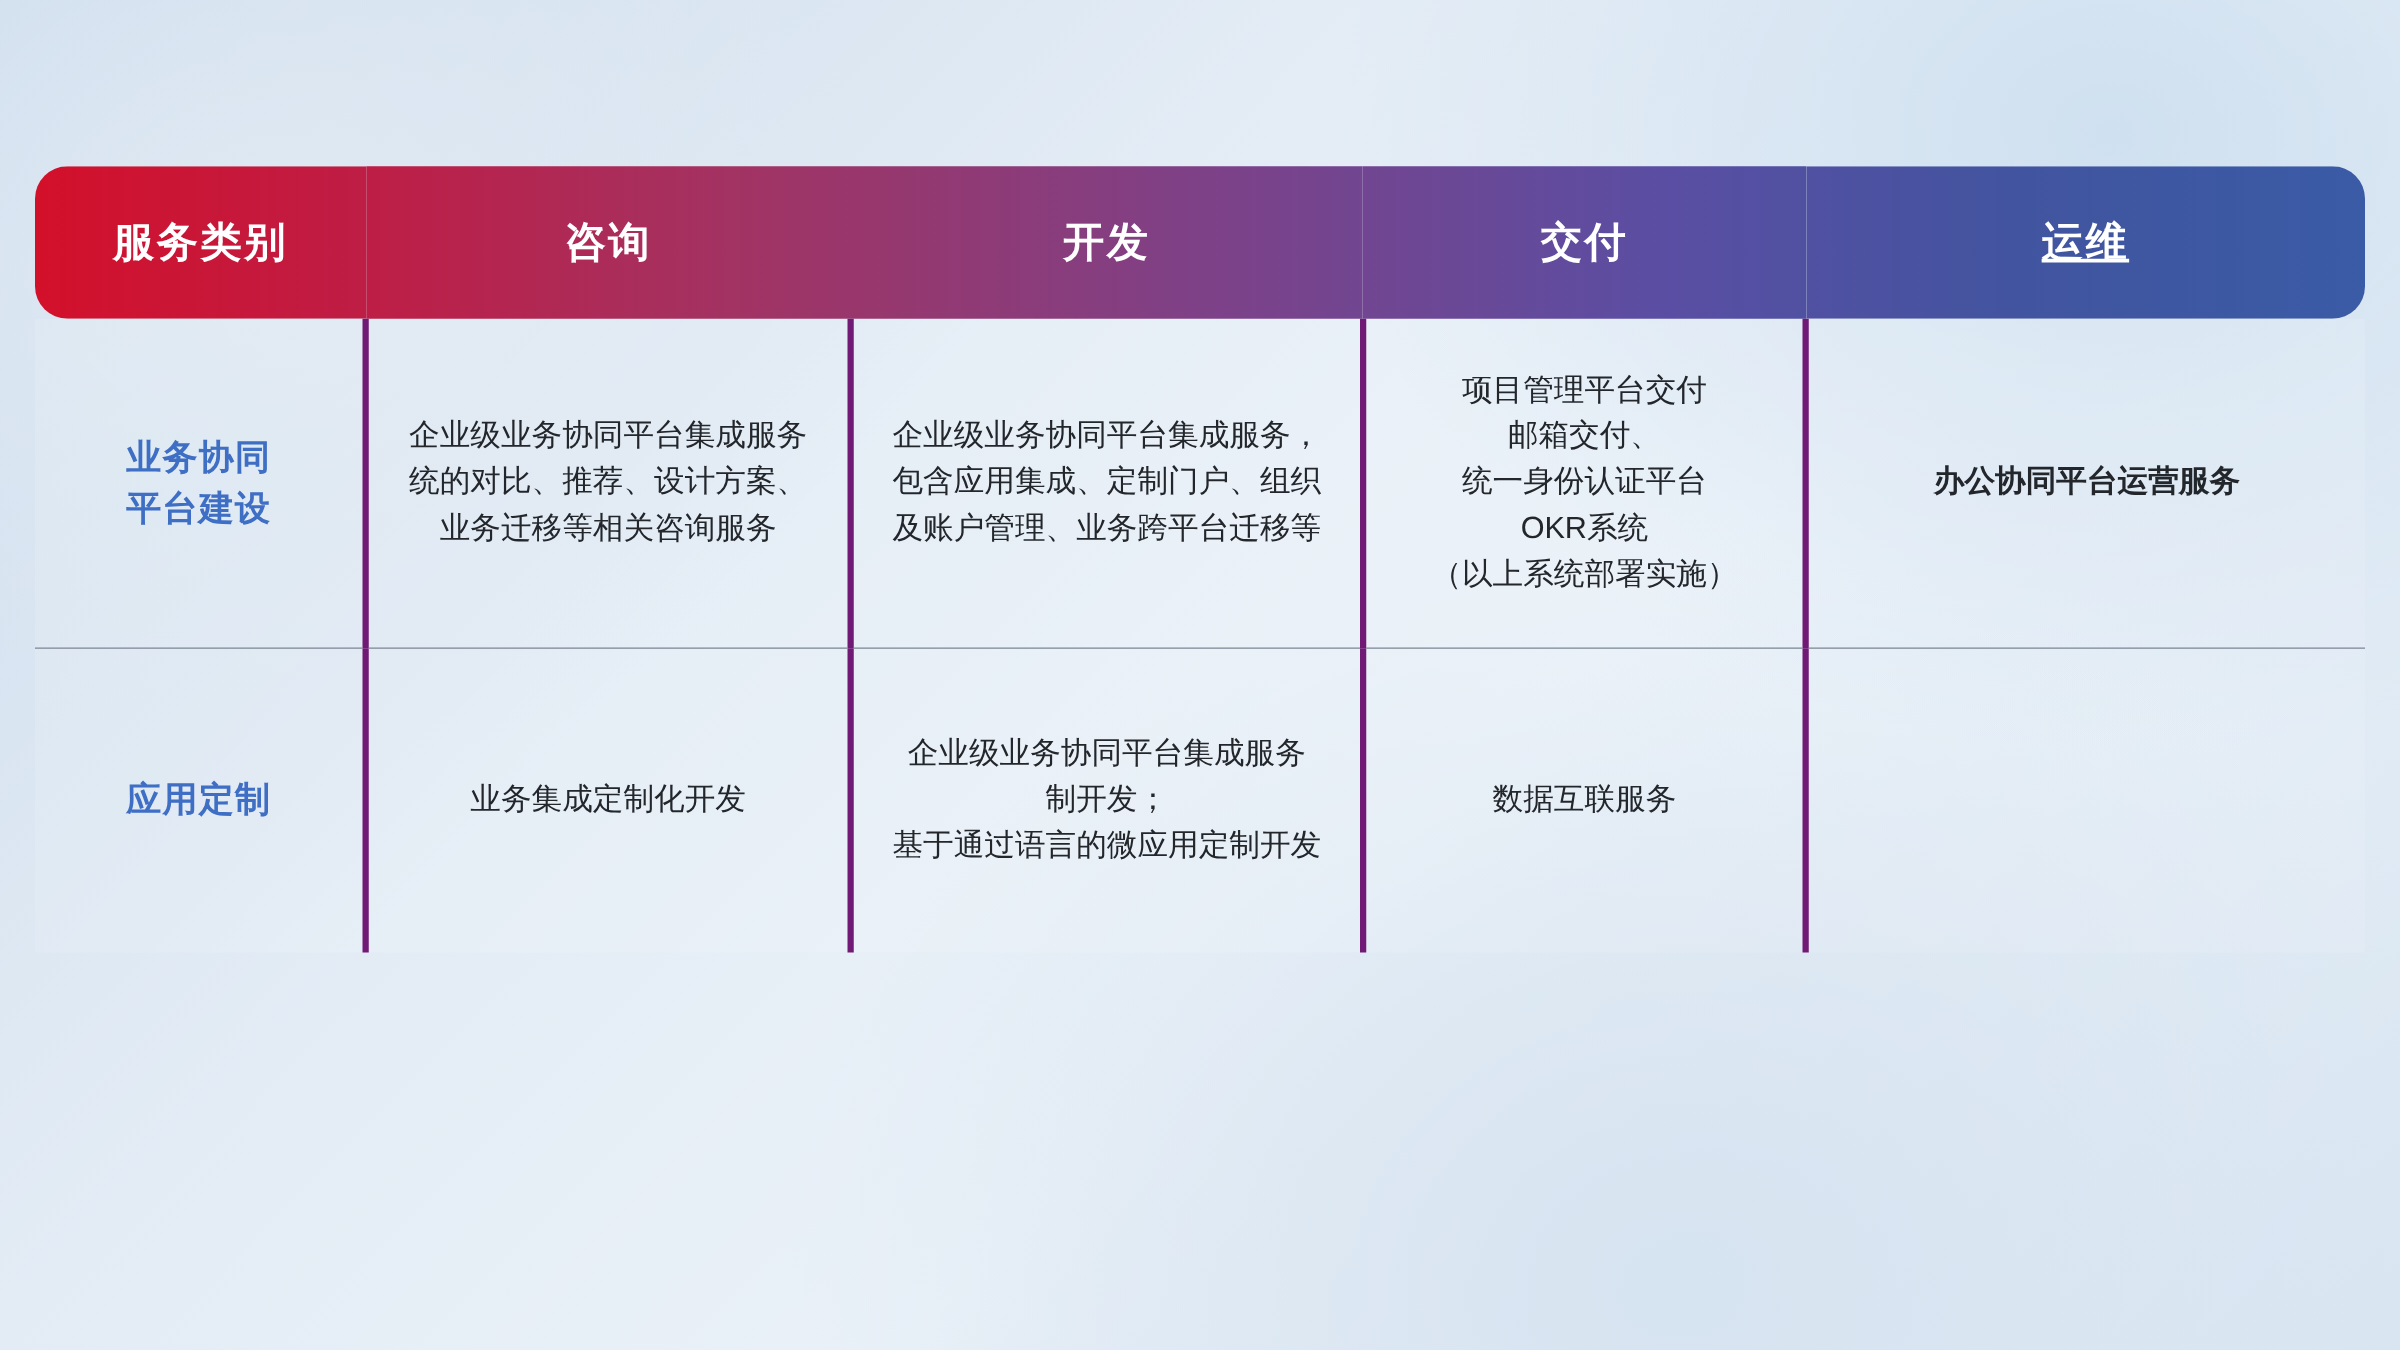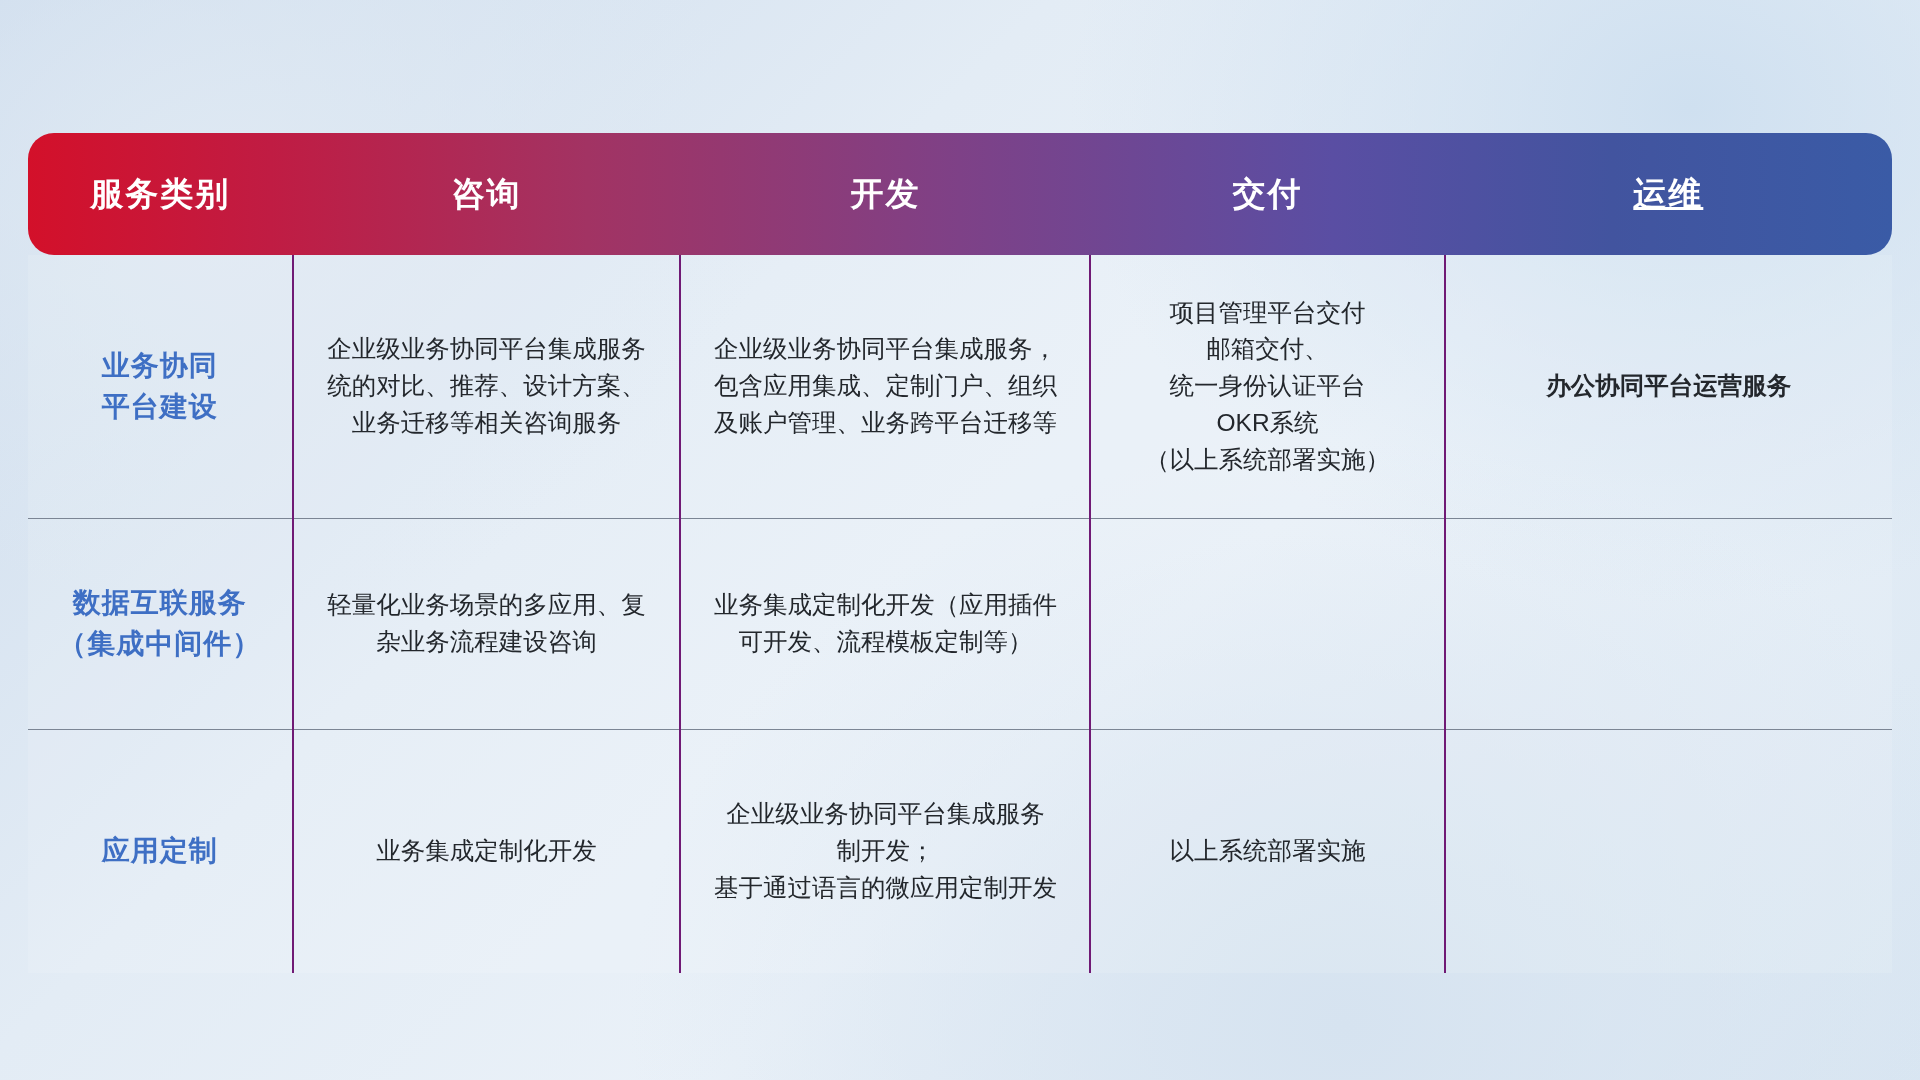--- a/index.html
+++ b/index.html
@@ -58,7 +58,7 @@
     text-decoration: underline;
   }
   tbody td {
-    border-right: 2px solid #701a75;
+    border-right: 5px solid #701a75;
     border-bottom: 1px solid #7b8594;
     vertical-align: middle;
     text-align: center;

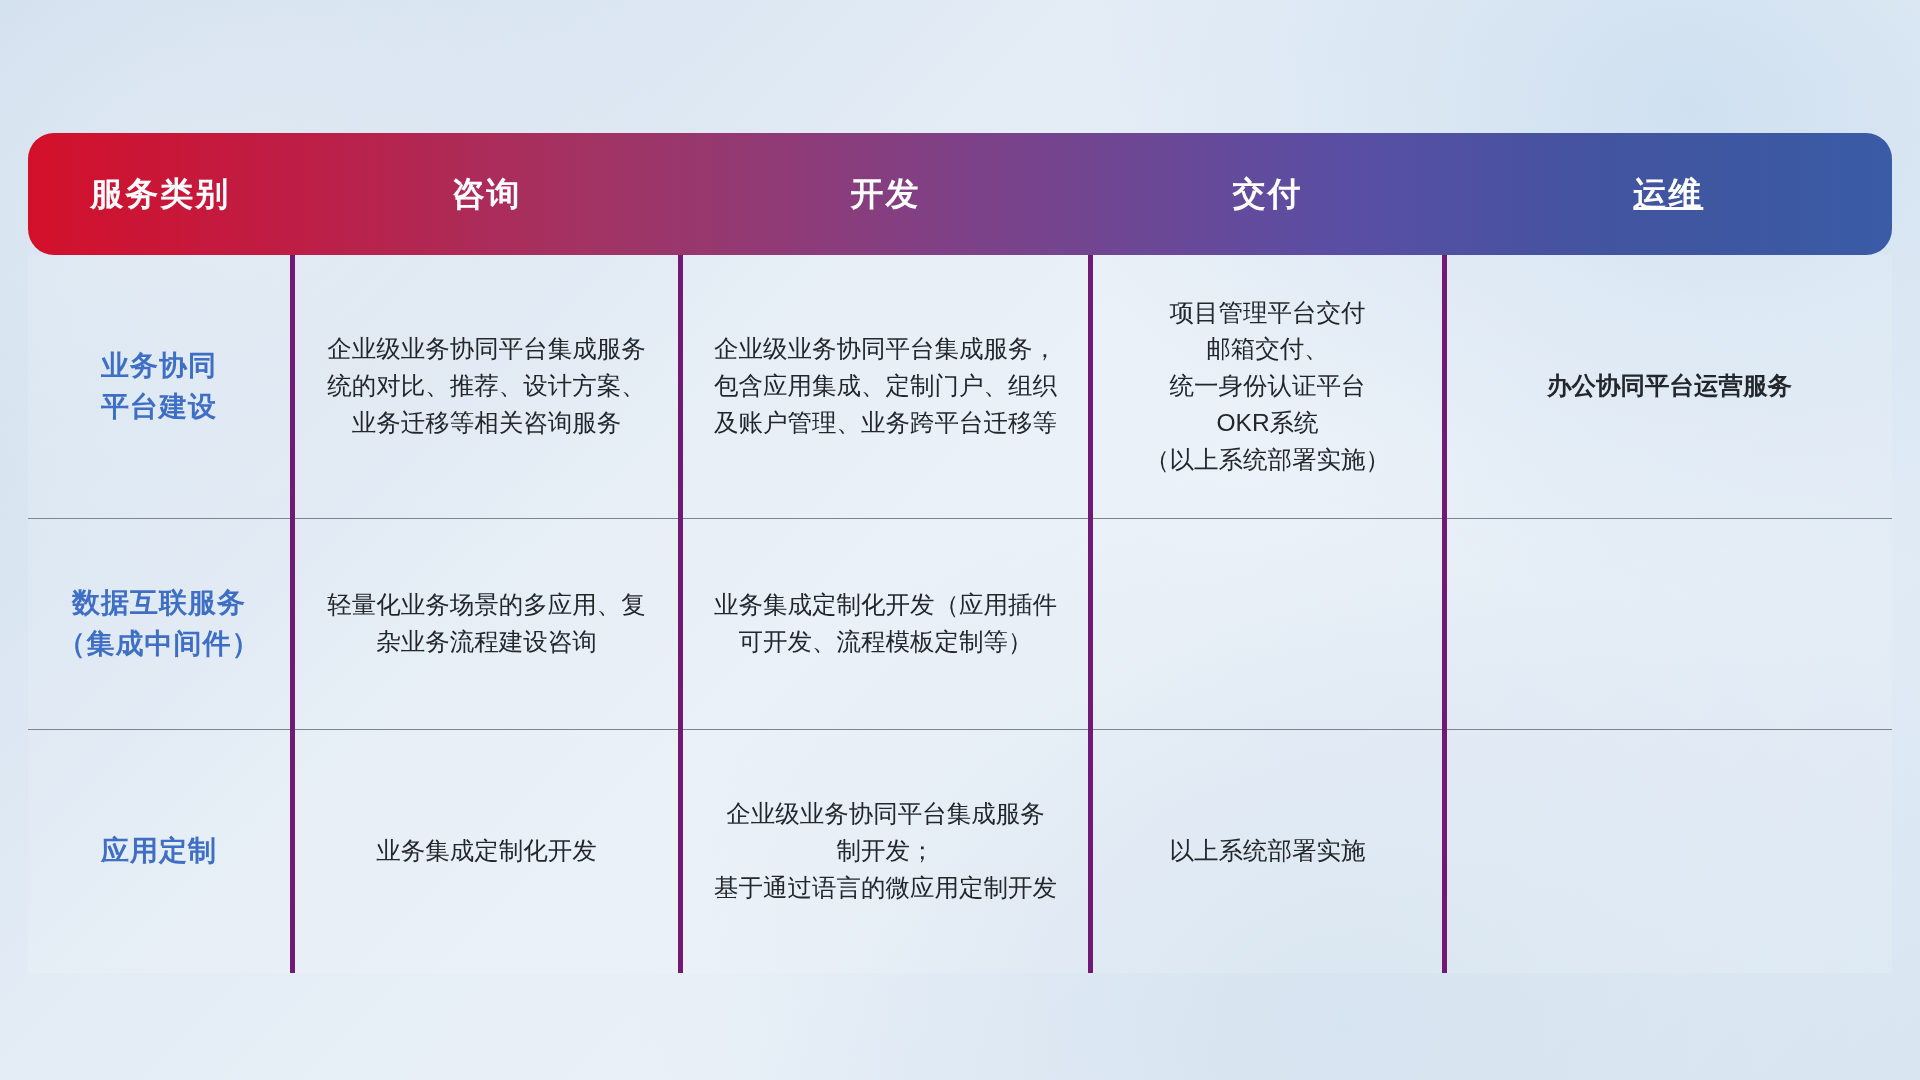--- a/index.html
+++ b/index.html
@@ -137,22 +137,6 @@
             <span class="cell-line">办公协同平台运营服务</span>
           </td>
         </tr>
-        <tr class="r2">
-          <td class="rowhead">
-            <span class="cell-line">数据互联服务</span>
-            <span class="cell-line">（集成中间件）</span>
-          </td>
-          <td>
-            <span class="cell-line">轻量化业务场景的多应用、复</span>
-            <span class="cell-line">杂业务流程建设咨询</span>
-          </td>
-          <td>
-            <span class="cell-line">业务集成定制化开发（应用插件</span>
-            <span class="cell-line">可开发、流程模板定制等）</span>
-          </td>
-          <td class="empty-cell"></td>
-          <td class="empty-cell"></td>
-        </tr>
         <tr class="r3">
           <td class="rowhead">
             <span class="cell-line">应用定制</span>

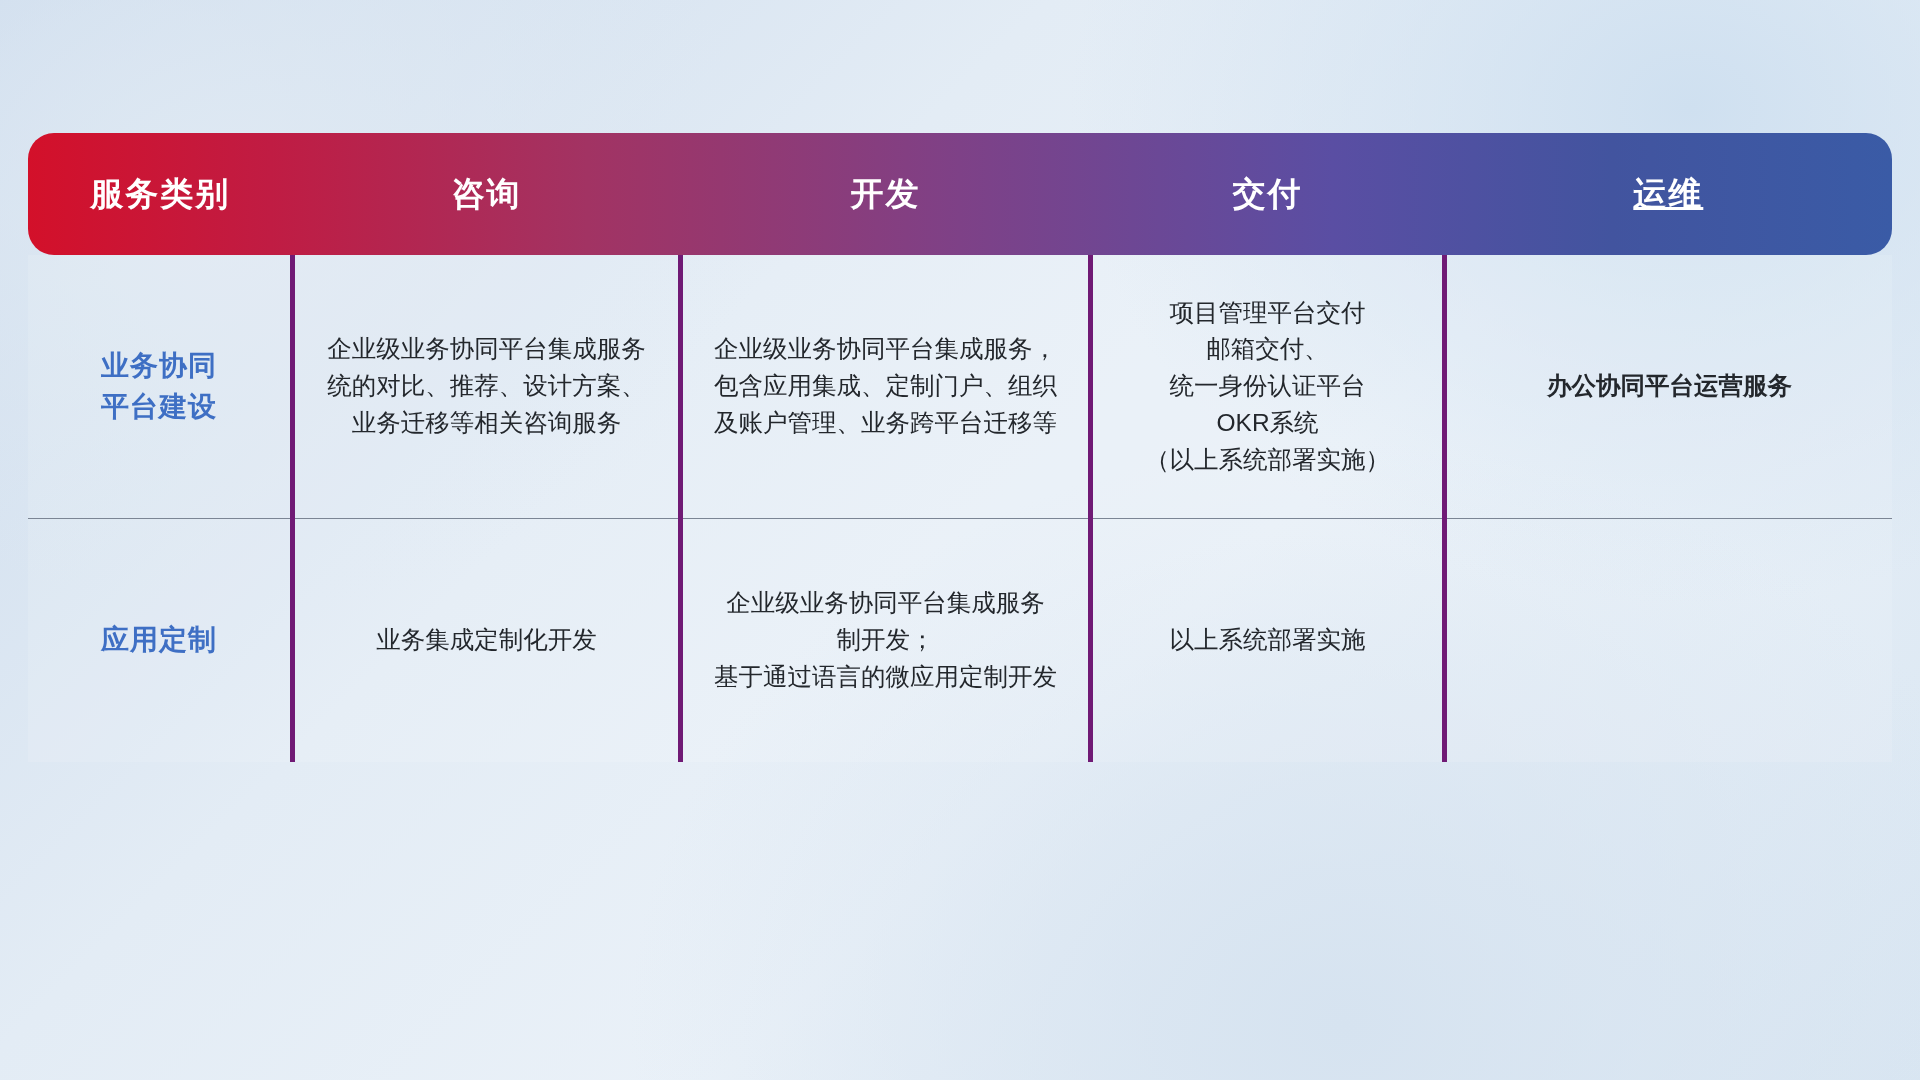--- a/index.html
+++ b/index.html
@@ -150,7 +150,7 @@
             <span class="cell-line">基于通过语言的微应用定制开发</span>
           </td>
           <td>
-            <span class="cell-line">以上系统部署实施</span>
+            <span class="cell-line">数据互联服务</span>
           </td>
           <td class="empty-cell"></td>
         </tr>

